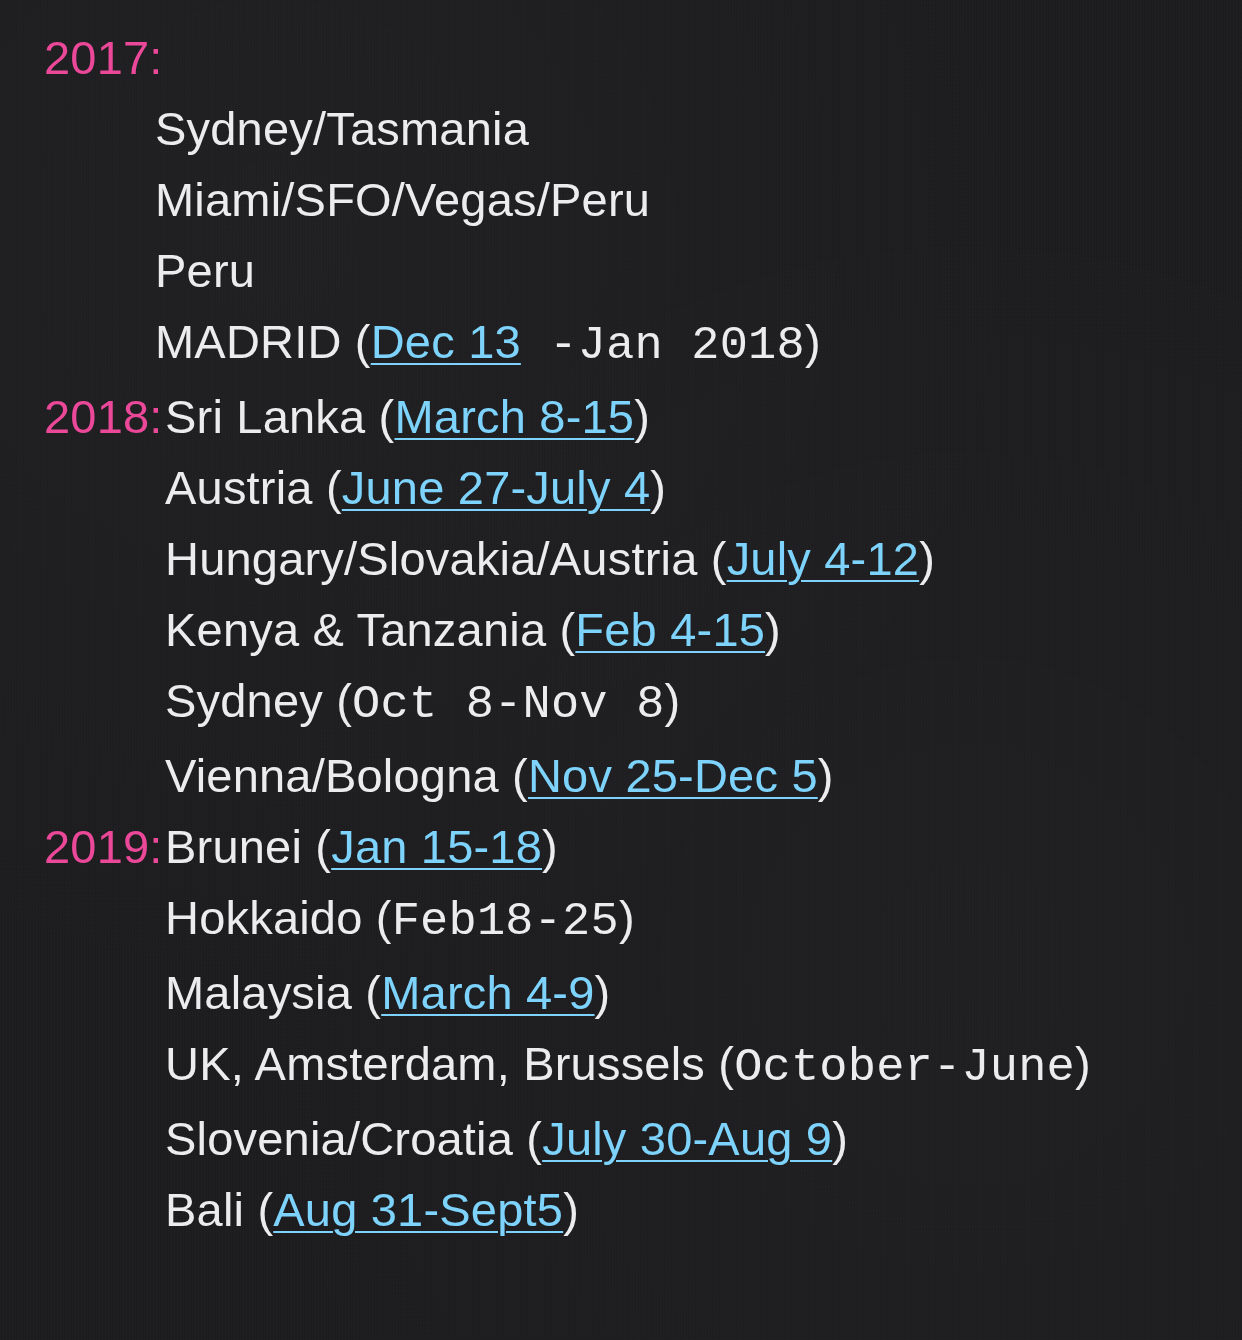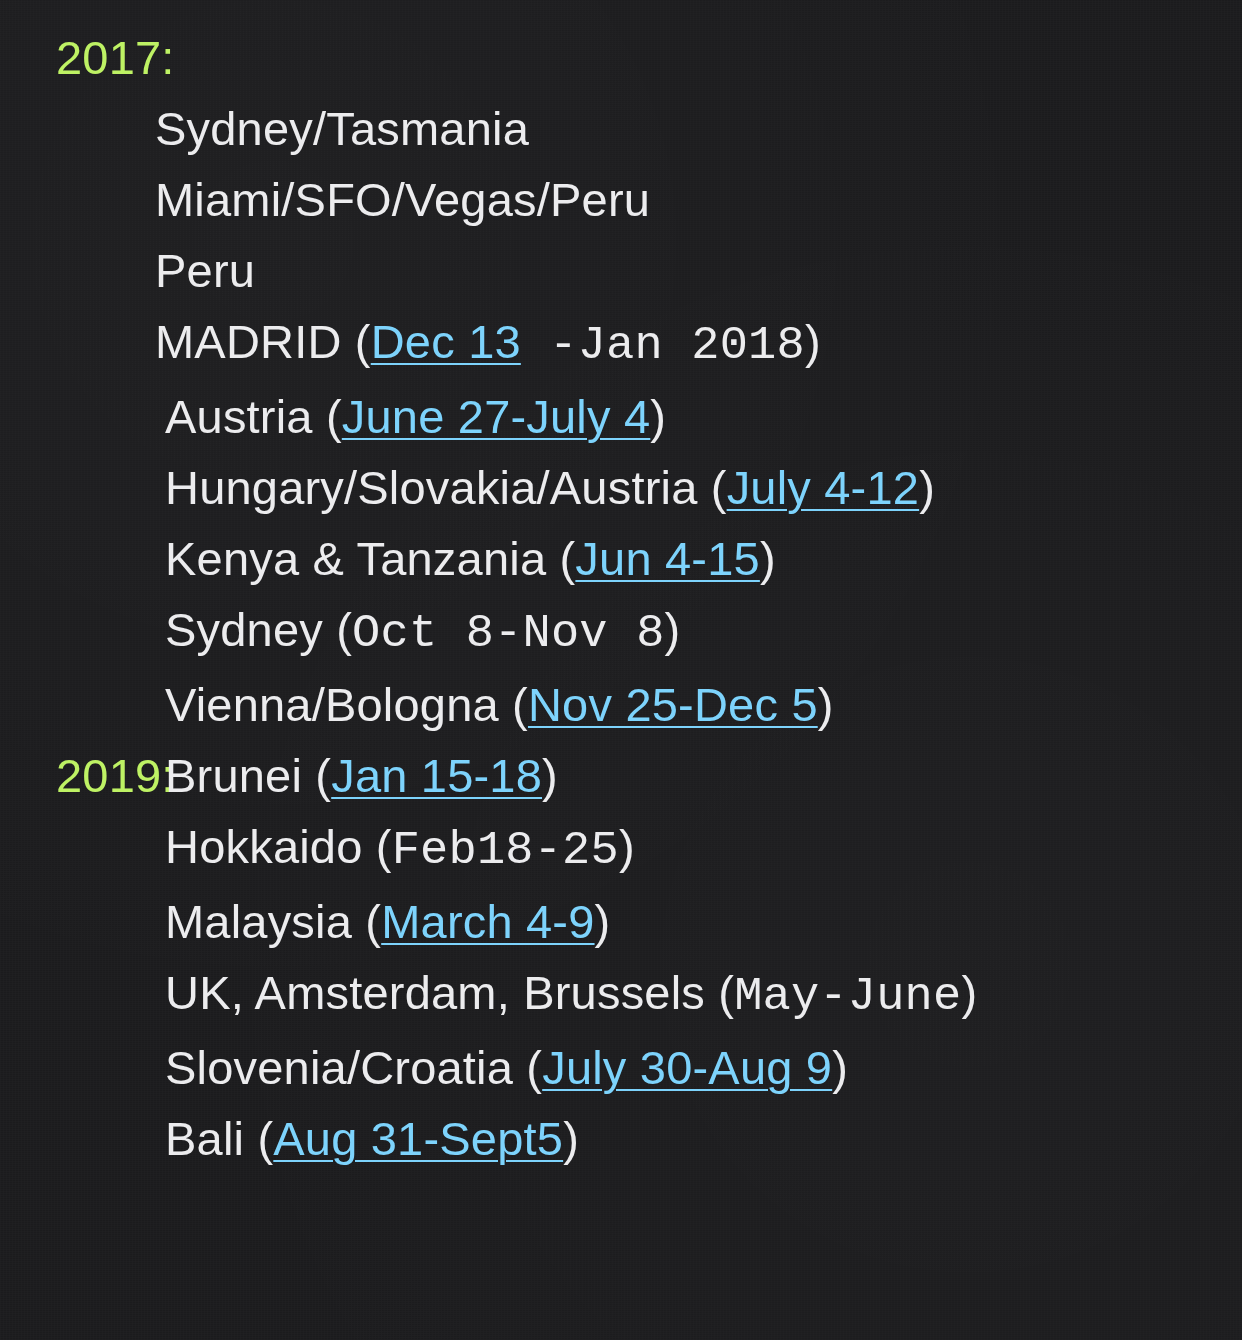--- a/index.html
+++ b/index.html
@@ -47,10 +47,10 @@
   .year-label {
     width: 165px;
     flex: 0 0 165px;
-    padding-left: 56px;
+    padding-left: 44px;
     box-sizing: border-box;
     font-size: 47px;
-    color: #bef264;
+    color: #ec4899;
   }
   .year-spacer {
     width: 165px;

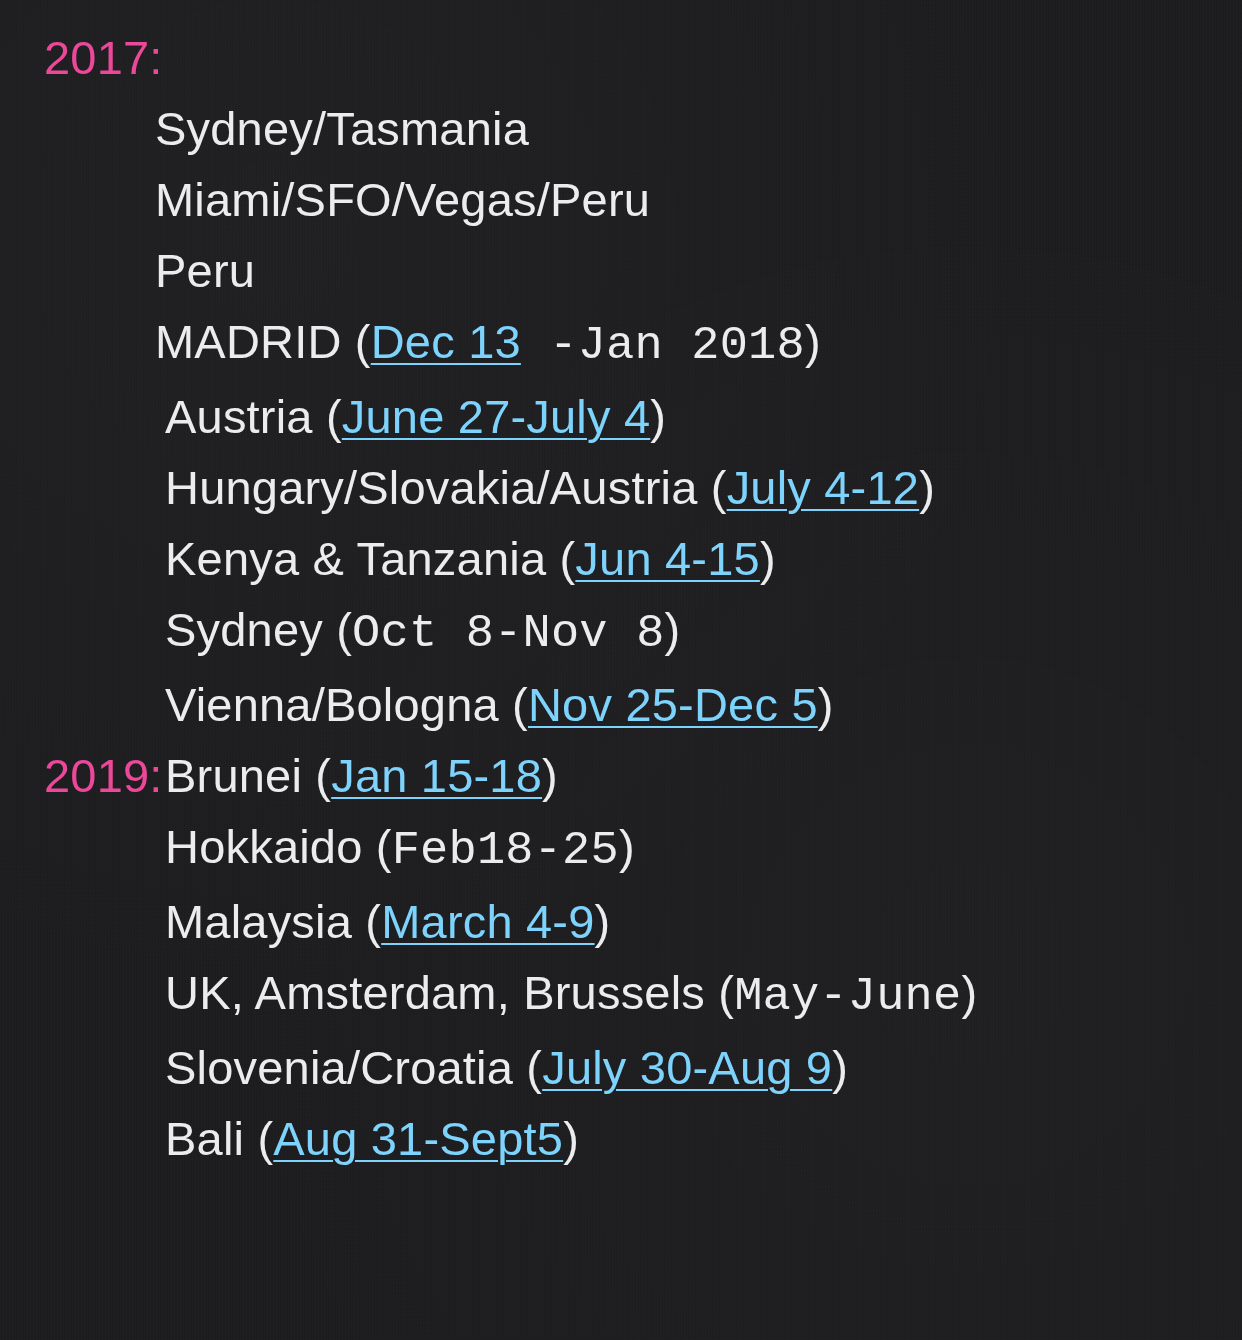--- a/index.html
+++ b/index.html
@@ -101,6 +101,10 @@
     </div>
     <div class="year-block block-1">
       <div class="line">
+        <span class="year-label">2018:</span>
+        <span class="entry-text"><span>Sri Lanka</span> (<span class="date-link">March 8-15</span>)</span>
+      </div>
+      <div class="line">
         <span class="year-spacer"></span>
         <span class="entry-text"><span>Austria</span> (<span class="date-link">June 27-July 4</span>)</span>
       </div>

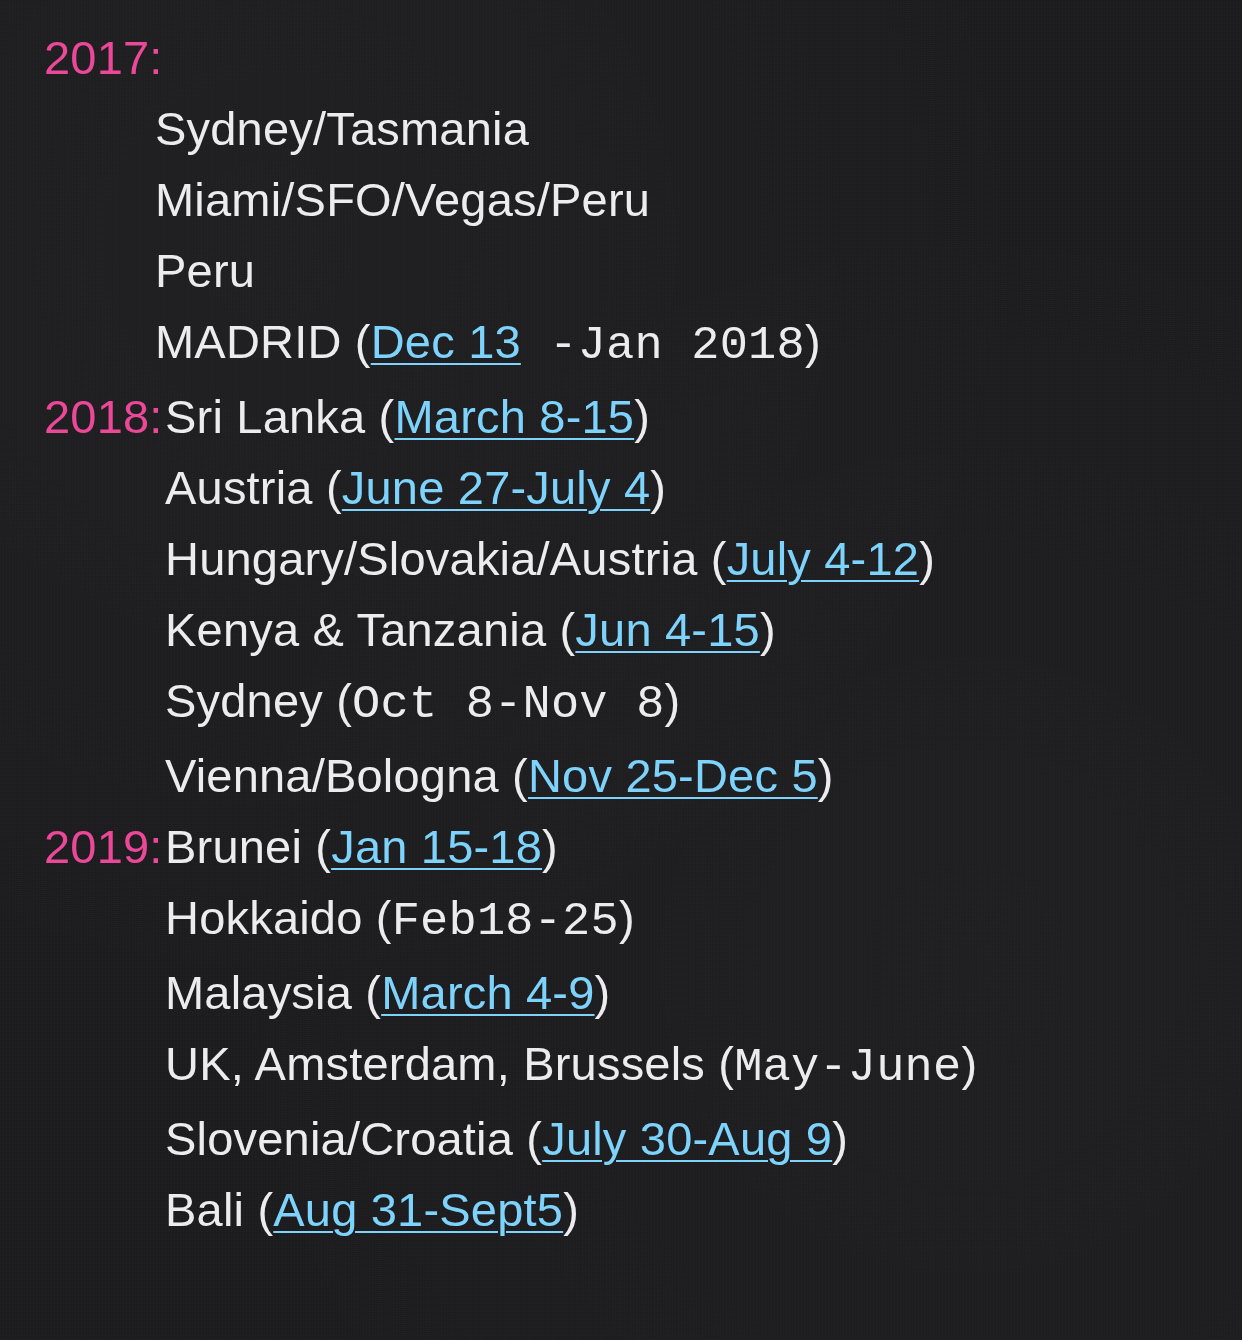--- a/index.html
+++ b/index.html
@@ -114,7 +114,7 @@
       </div>
       <div class="line">
         <span class="year-spacer"></span>
-        <span class="entry-text"><span>Kenya &amp; Tanzania</span> (<span class="date-link">Jun 4-15</span>)</span>
+        <span class="entry-text"><span>Kenya &amp; Tanzania</span> (<span class="date-link">Feb 4-15</span>)</span>
       </div>
       <div class="line">
         <span class="year-spacer"></span>

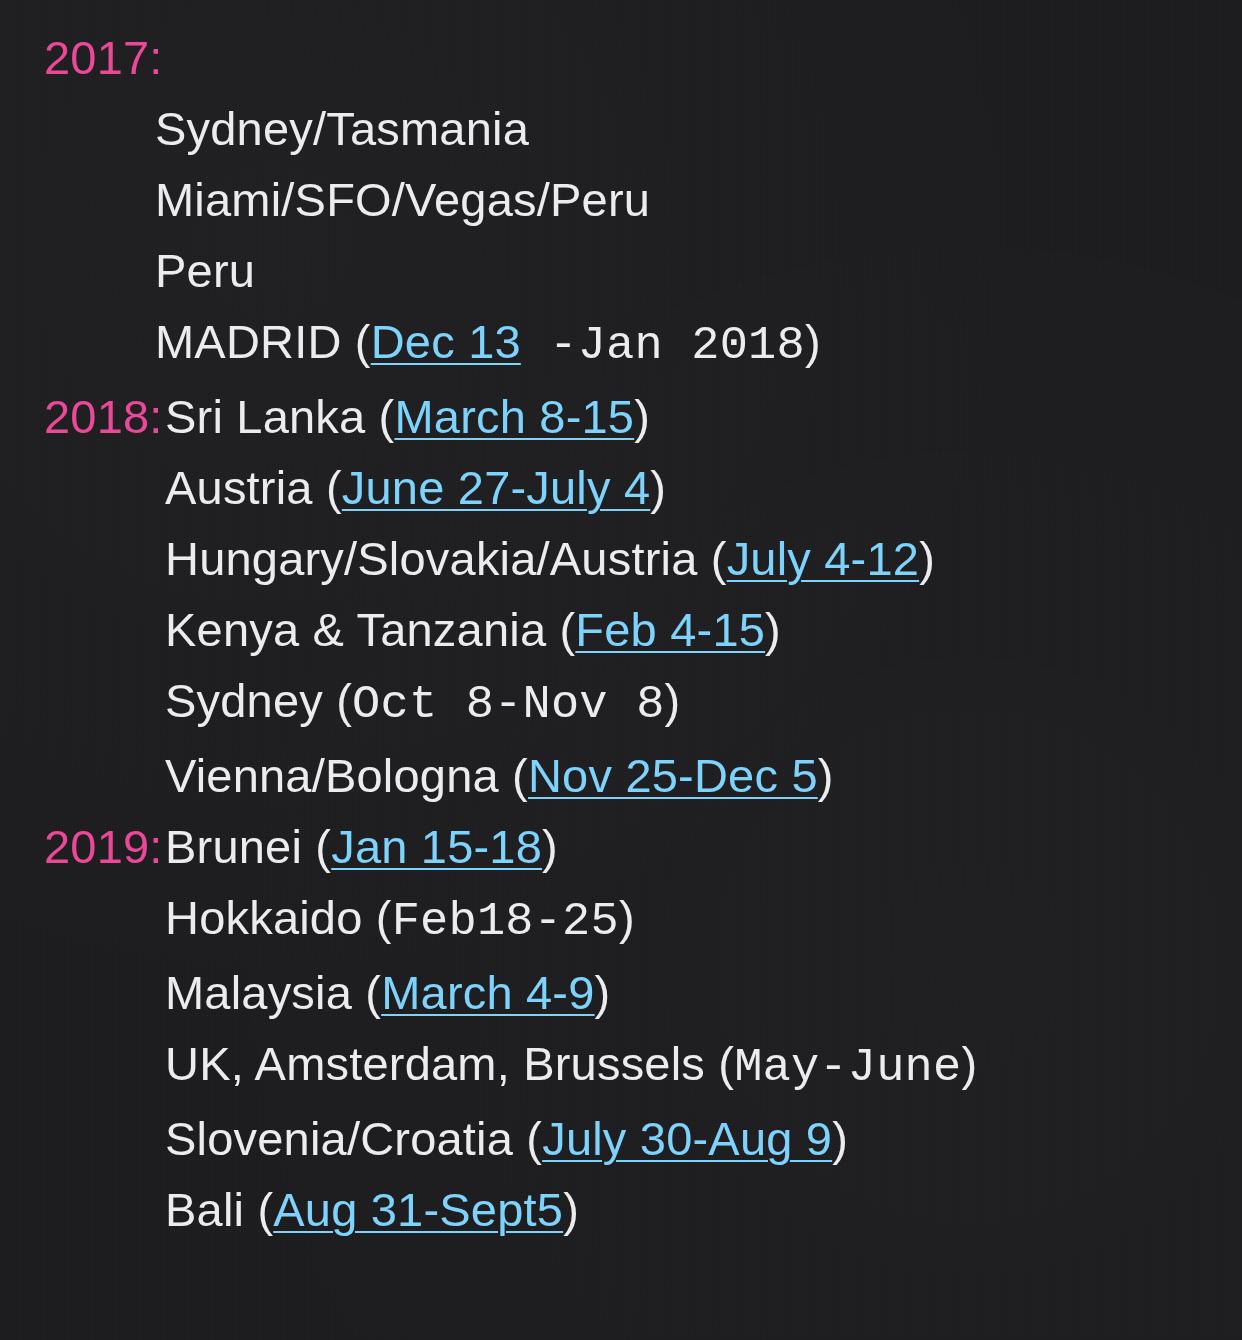--- a/index.html
+++ b/index.html
@@ -140,7 +140,7 @@
       </div>
       <div class="line">
         <span class="year-spacer"></span>
-        <span class="entry-text"><span>UK, Amsterdam, Brussels</span> (<span class="plain">May-June</span>)</span>
+        <span class="entry-text"><span>UK, Amsterdam, Brussels</span> (<span class="plain">October-June</span>)</span>
       </div>
       <div class="line">
         <span class="year-spacer"></span>

